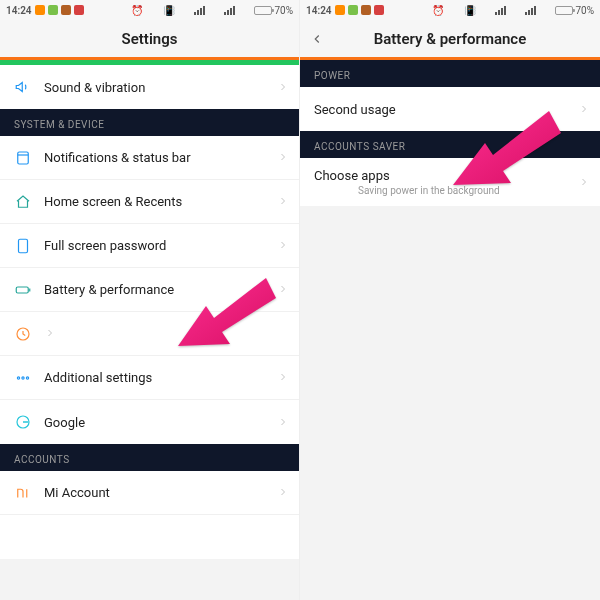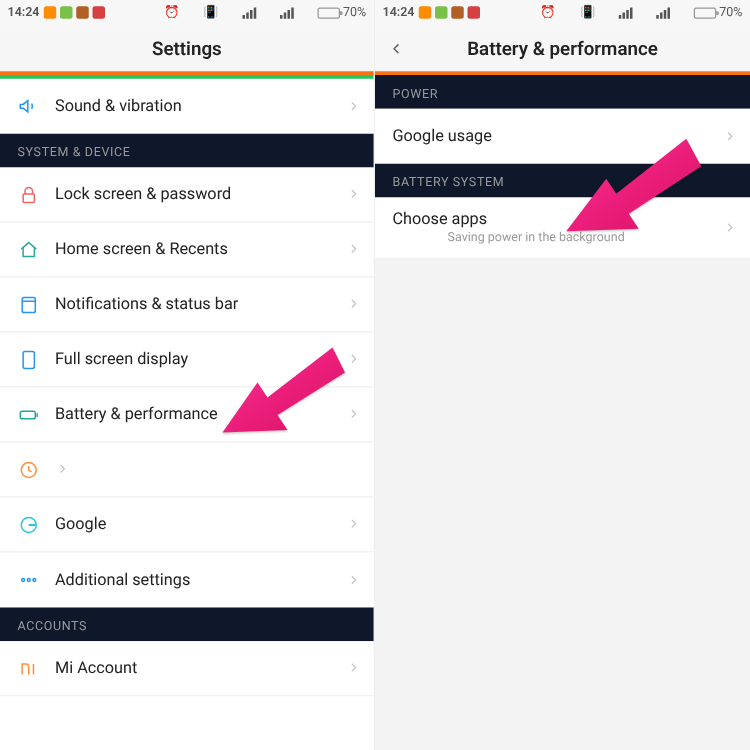--- a/index.html
+++ b/index.html
@@ -53,7 +53,7 @@
   .row .chev svg { width: 12px; height: 12px; stroke: #c4c4c4; stroke-width: 2; fill: none; }
 
   
-  .single-group { background: #fff; border-top: 3px solid #22c55e; }
+  .single-group { background: #fff; border-top: 5px solid #22c55e; }
 
   
   .arrow { position: absolute; pointer-events: none; }

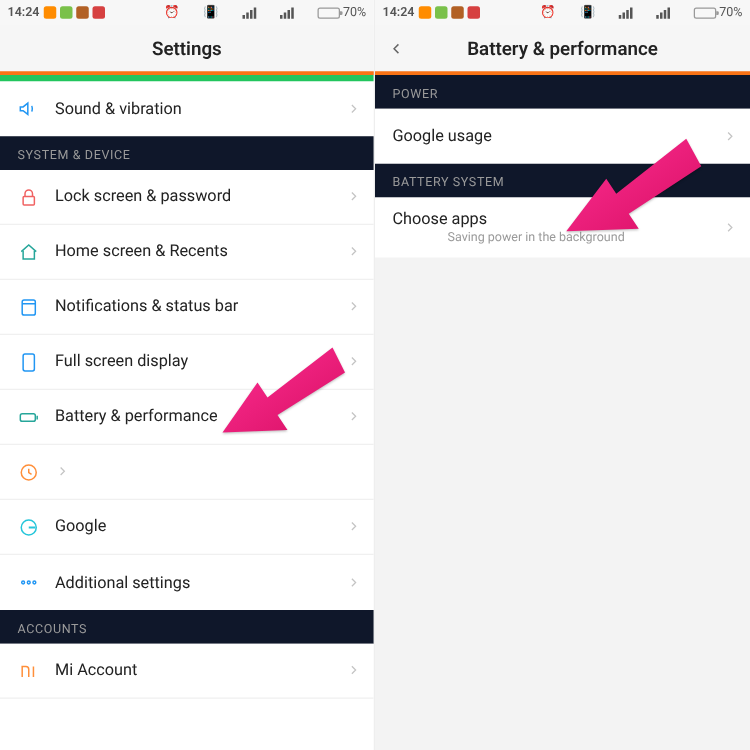--- a/index.html
+++ b/index.html
@@ -304,7 +304,7 @@
     <div class="row-group">
       <div class="row">
         <div class="labels">
-            <span class="label">Google usage</span>
+            <span class="label">Second usage</span>
           </div>
         <span class="chev"><svg viewBox="0 0 24 24">
               <path d="M9 6l6 6-6 6"></path>

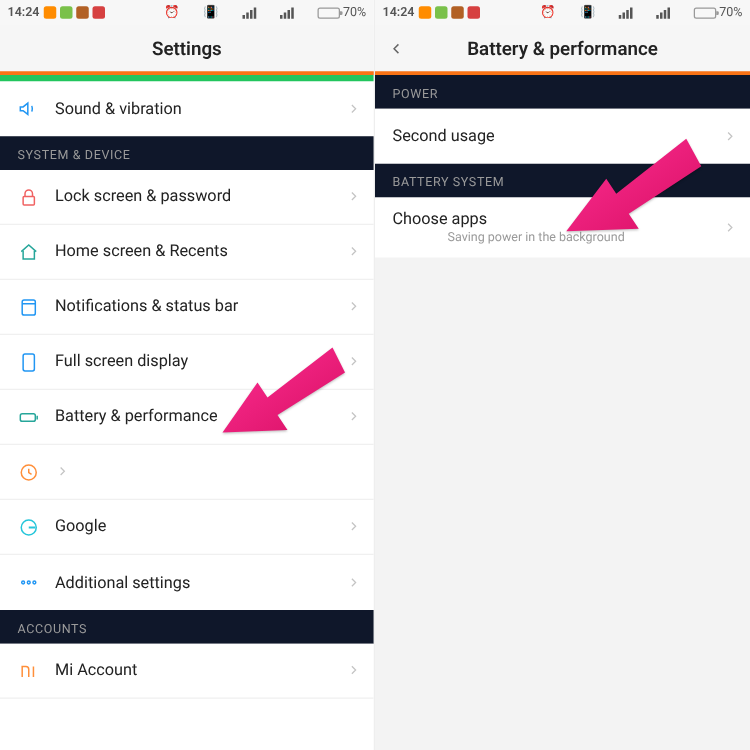--- a/index.html
+++ b/index.html
@@ -312,7 +312,7 @@
       </div>
     </div>
 
-    <div class="section-title">BATTERY SYSTEM</div>
+    <div class="section-title">ACCOUNTS SAVER</div>
     <div class="row-group">
       <div class="row">
         <div class="labels">

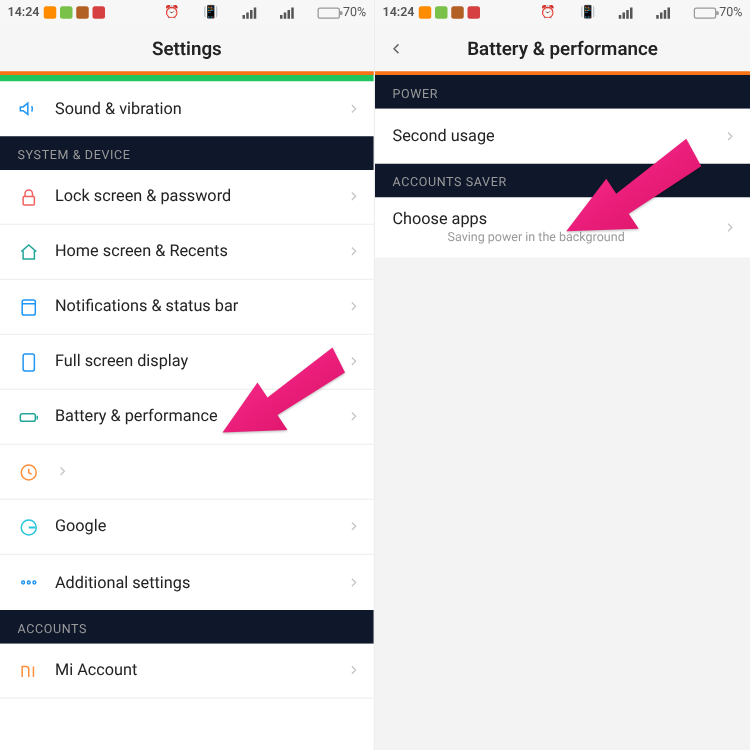--- a/index.html
+++ b/index.html
@@ -120,20 +120,6 @@
     <div class="section-title">SYSTEM &amp; DEVICE</div>
 
     <div class="row-group">
-      <div class="row">
-        <span class="ic">
-          <svg viewBox="0 0 24 24" stroke="#f06262">
-              <rect x="6" y="11" width="12" height="9" rx="1"></rect>
-              <path d="M8 11V8a4 4 0 0 1 8 0v3"></path>
-            </svg>
-        </span>
-        <div class="labels">
-            <span class="label">Lock screen &amp; password</span>
-          </div>
-        <span class="chev"><svg viewBox="0 0 24 24">
-              <path d="M9 6l6 6-6 6"></path>
-            </svg></span>
-      </div>
       <div class="row">
         <span class="ic">
           <svg viewBox="0 0 24 24" stroke="#26a69a">

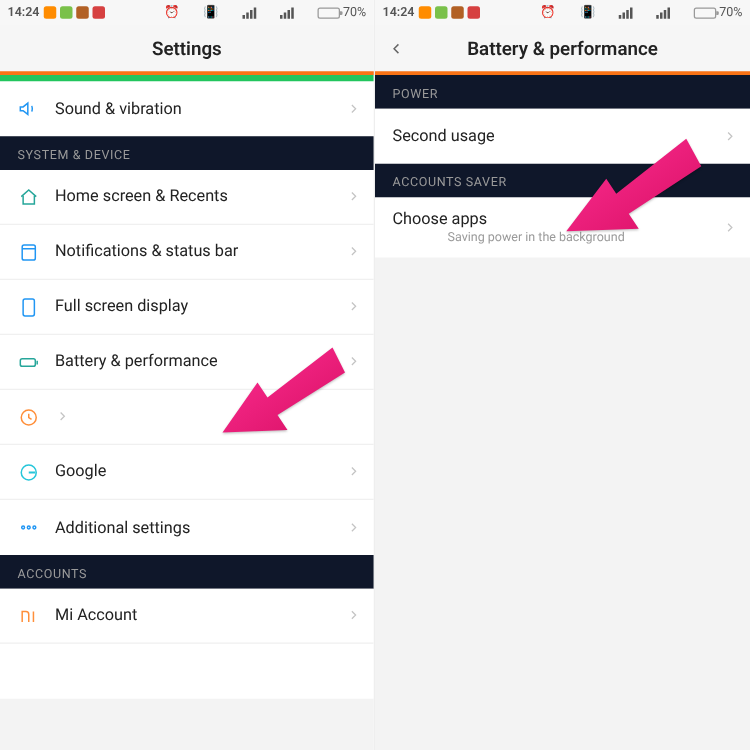--- a/index.html
+++ b/index.html
@@ -122,6 +122,20 @@
     <div class="row-group">
       <div class="row">
         <span class="ic">
+          <svg viewBox="0 0 24 24" stroke="#2196f3">
+              <rect x="5" y="4" width="14" height="16" rx="2"></rect>
+              <line x1="5" y1="8" x2="19" y2="8"></line>
+            </svg>
+        </span>
+        <div class="labels">
+            <span class="label">Notifications &amp; status bar</span>
+          </div>
+        <span class="chev"><svg viewBox="0 0 24 24">
+              <path d="M9 6l6 6-6 6"></path>
+            </svg></span>
+      </div>
+      <div class="row">
+        <span class="ic">
           <svg viewBox="0 0 24 24" stroke="#26a69a">
               <path d="M4 11l8-7 8 7"></path>
               <path d="M6 10v9h12v-9"></path>
@@ -129,20 +143,6 @@
         </span>
         <div class="labels">
             <span class="label">Home screen &amp; Recents</span>
-          </div>
-        <span class="chev"><svg viewBox="0 0 24 24">
-              <path d="M9 6l6 6-6 6"></path>
-            </svg></span>
-      </div>
-      <div class="row">
-        <span class="ic">
-          <svg viewBox="0 0 24 24" stroke="#2196f3">
-              <rect x="5" y="4" width="14" height="16" rx="2"></rect>
-              <line x1="5" y1="8" x2="19" y2="8"></line>
-            </svg>
-        </span>
-        <div class="labels">
-            <span class="label">Notifications &amp; status bar</span>
           </div>
         <span class="chev"><svg viewBox="0 0 24 24">
               <path d="M9 6l6 6-6 6"></path>

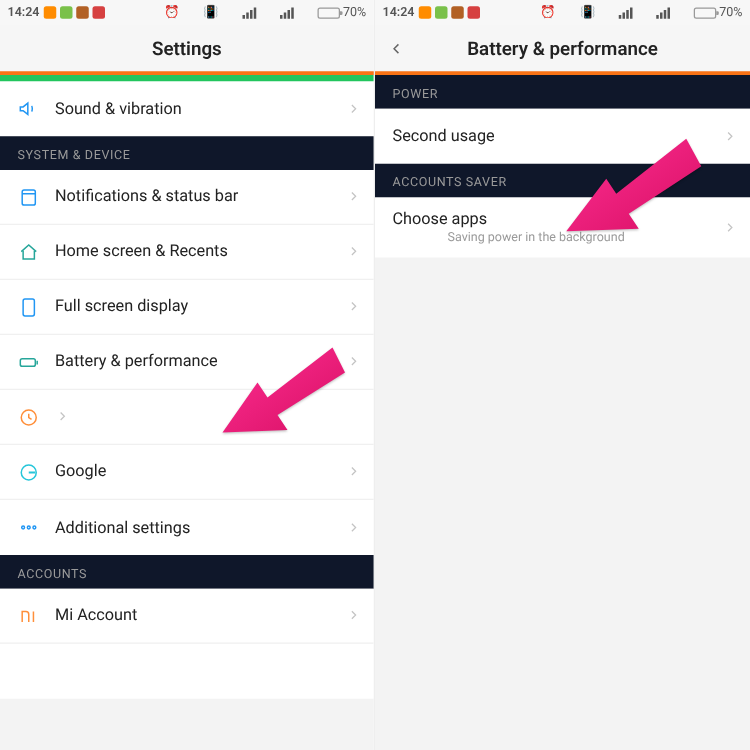--- a/index.html
+++ b/index.html
@@ -155,7 +155,7 @@
             </svg>
         </span>
         <div class="labels">
-            <span class="label">Full screen display</span>
+            <span class="label">Full screen password</span>
           </div>
         <span class="chev"><svg viewBox="0 0 24 24">
               <path d="M9 6l6 6-6 6"></path>

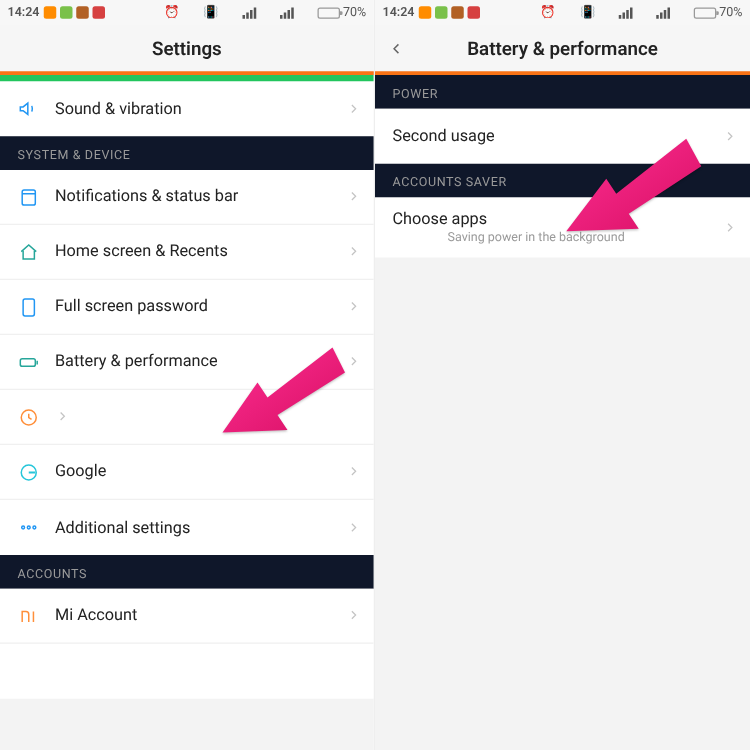--- a/index.html
+++ b/index.html
@@ -188,20 +188,6 @@
       </div>
       <div class="row">
         <span class="ic">
-          <svg viewBox="0 0 24 24" stroke="#26c6da">
-              <circle cx="12" cy="12" r="8"></circle>
-              <path d="M12 12h7" stroke-width="2"></path>
-            </svg>
-        </span>
-        <div class="labels">
-            <span class="label">Google</span>
-          </div>
-        <span class="chev"><svg viewBox="0 0 24 24">
-              <path d="M9 6l6 6-6 6"></path>
-            </svg></span>
-      </div>
-      <div class="row">
-        <span class="ic">
           <svg viewBox="0 0 24 24" stroke="#2196f3" fill="#2196f3">
               <circle cx="6" cy="12" r="1.5"></circle>
               <circle cx="12" cy="12" r="1.5"></circle>
@@ -210,6 +196,20 @@
         </span>
         <div class="labels">
             <span class="label">Additional settings</span>
+          </div>
+        <span class="chev"><svg viewBox="0 0 24 24">
+              <path d="M9 6l6 6-6 6"></path>
+            </svg></span>
+      </div>
+      <div class="row">
+        <span class="ic">
+          <svg viewBox="0 0 24 24" stroke="#26c6da">
+              <circle cx="12" cy="12" r="8"></circle>
+              <path d="M12 12h7" stroke-width="2"></path>
+            </svg>
+        </span>
+        <div class="labels">
+            <span class="label">Google</span>
           </div>
         <span class="chev"><svg viewBox="0 0 24 24">
               <path d="M9 6l6 6-6 6"></path>

